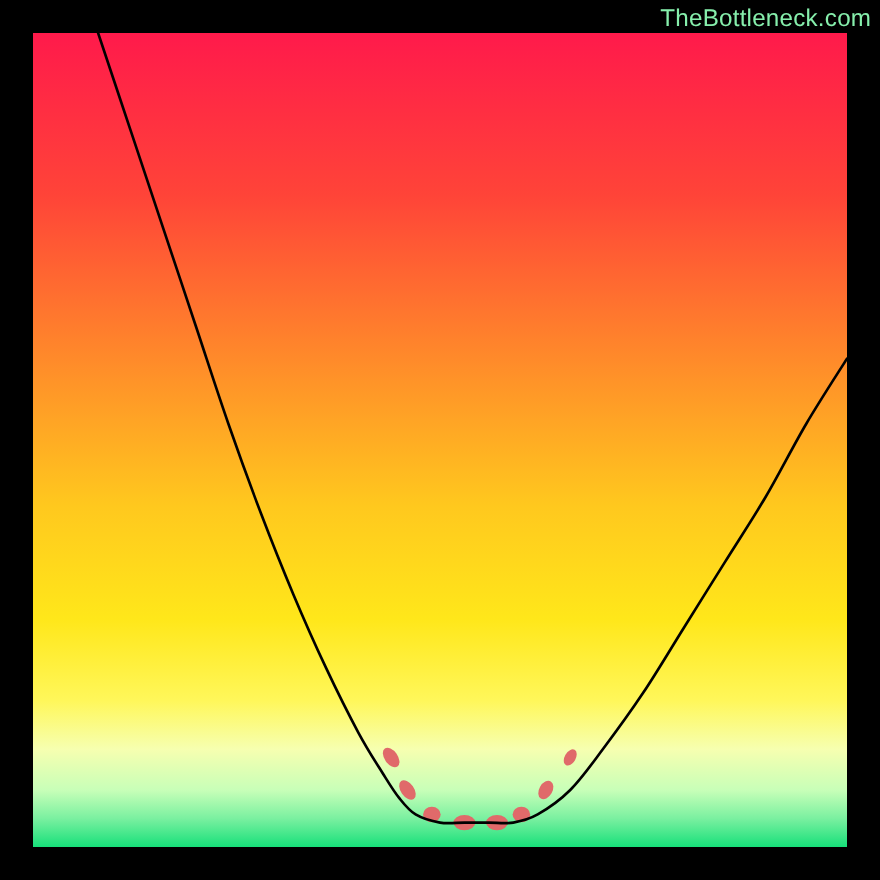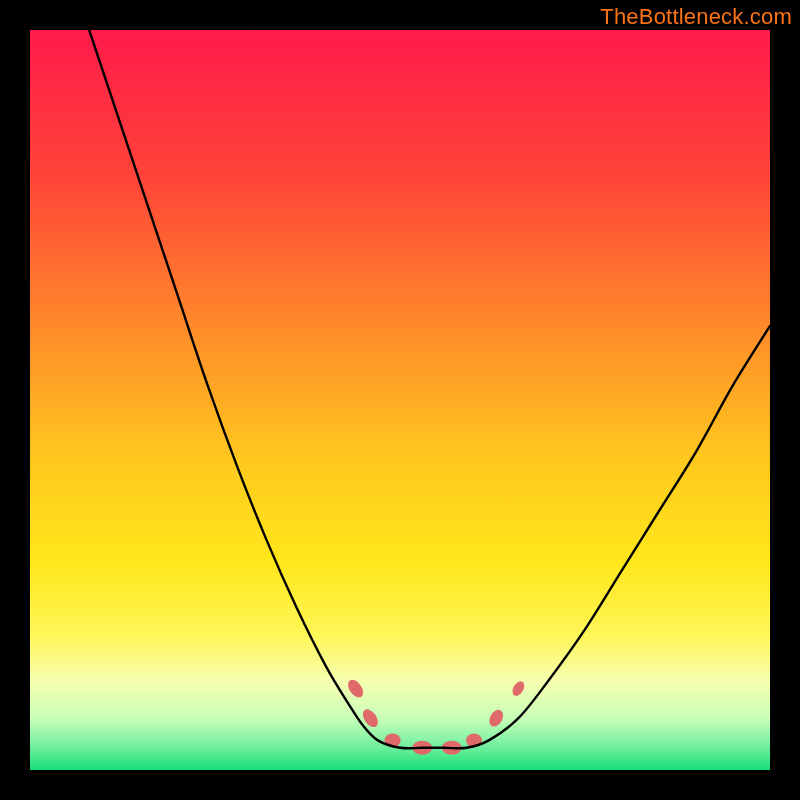--- a/index.html
+++ b/index.html
@@ -30,7 +30,7 @@
     position: absolute;
     top: 4px;
     right: 8px;
-    color: #f97316;
+    color: #86efac;
     font-size: 22px;
     font-weight: 500;
     letter-spacing: 0.2px;

